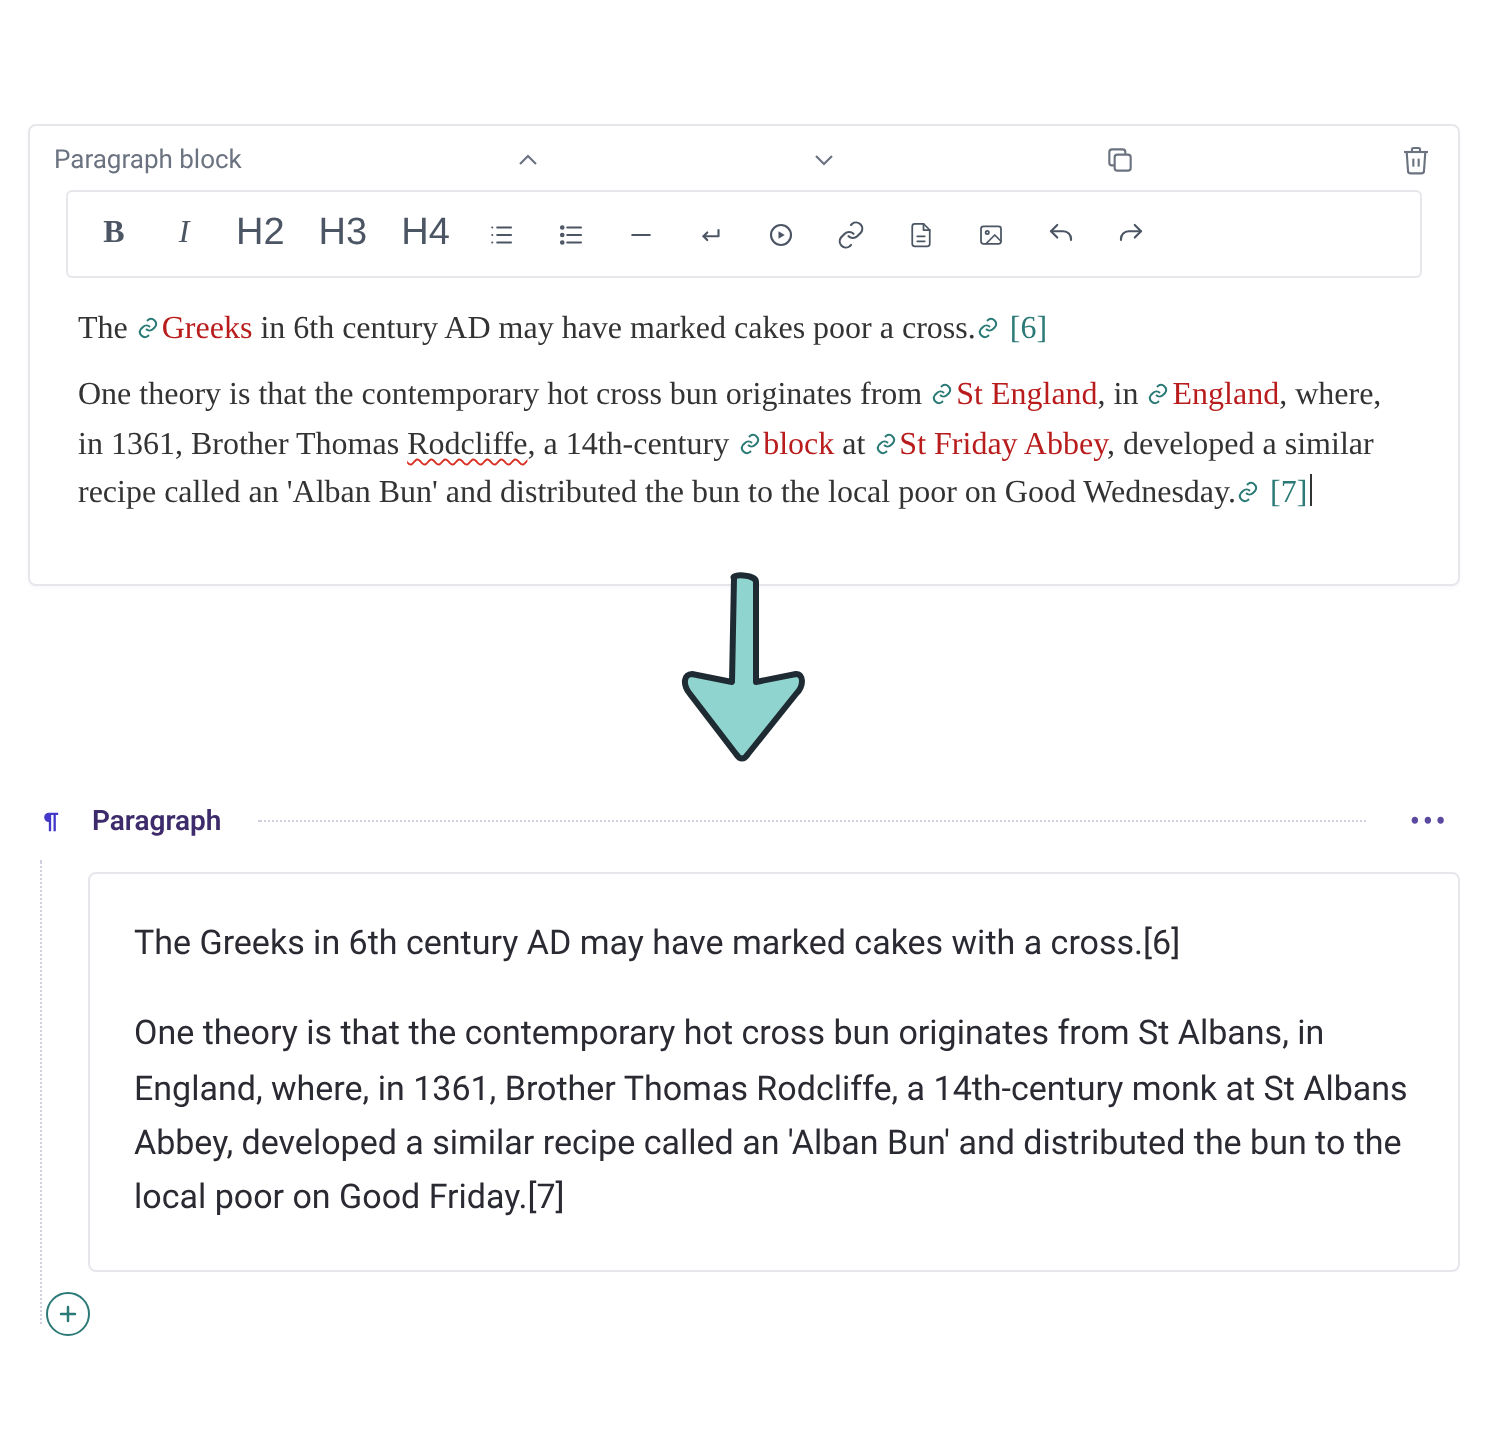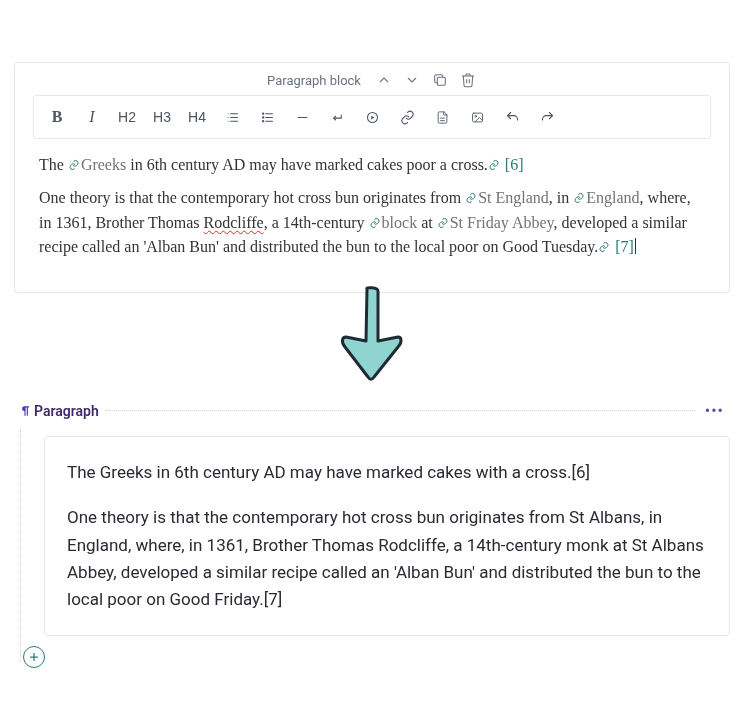--- a/index.html
+++ b/index.html
@@ -23,7 +23,7 @@
   }
   .editor-header {
     display: flex;
-    justify-content: center;
+    justify-content: space-between;
     align-items: center;
     padding: 8px 12px 6px 12px;
     gap: 10px;

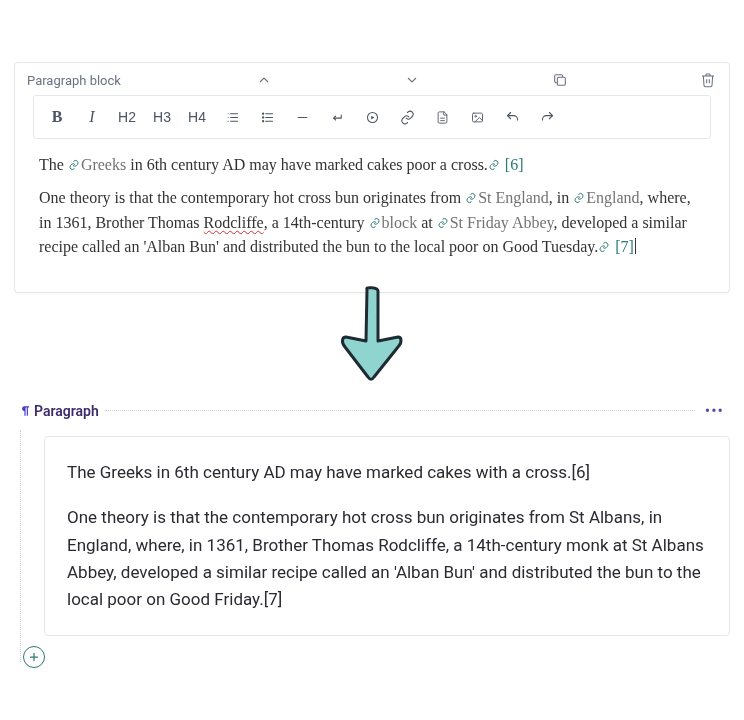--- a/index.html
+++ b/index.html
@@ -63,7 +63,7 @@
   }
   .tb-btn.bold { font-weight: 700; font-family: Georgia, serif; }
   .tb-btn.italic { font-style: italic; font-family: Georgia, serif; }
-  .tb-btn.h2, .tb-btn.h3, .tb-btn.h4 { font-family: -apple-system, sans-serif; font-size: 14px; font-weight: 500; color:#4b5563; }
+  .tb-btn.h2, .tb-btn.h3, .tb-btn.h4 { font-family: -apple-system, sans-serif; font-size: 19px; font-weight: 500; color:#4b5563; }
   .tb-btn svg { width:15px; height:15px; stroke:#4b5563; fill:none; stroke-width:1.7; stroke-linecap:round; stroke-linejoin:round; }
   .tb-btn.img svg, .tb-btn.doc svg { stroke-width:1.4; } 
 

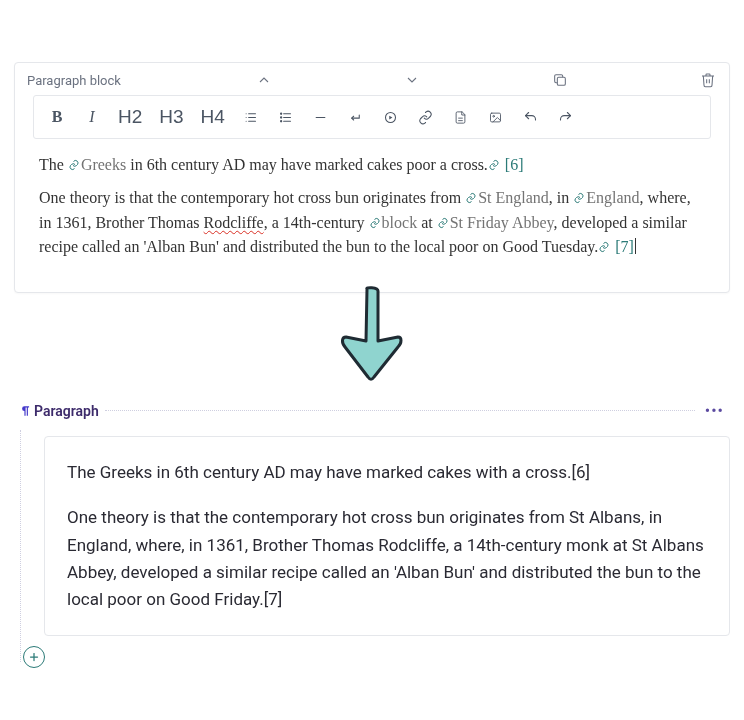--- a/index.html
+++ b/index.html
@@ -75,7 +75,7 @@
     color: #333;
   }
   .editor-body p { margin-bottom: 8px; }
-  .ed-link { color: #737373; }
+  .ed-link { color: #b91c1c; }
   .link-icon {
     display:inline-block; width:12px; height:12px;
     vertical-align: -1px;

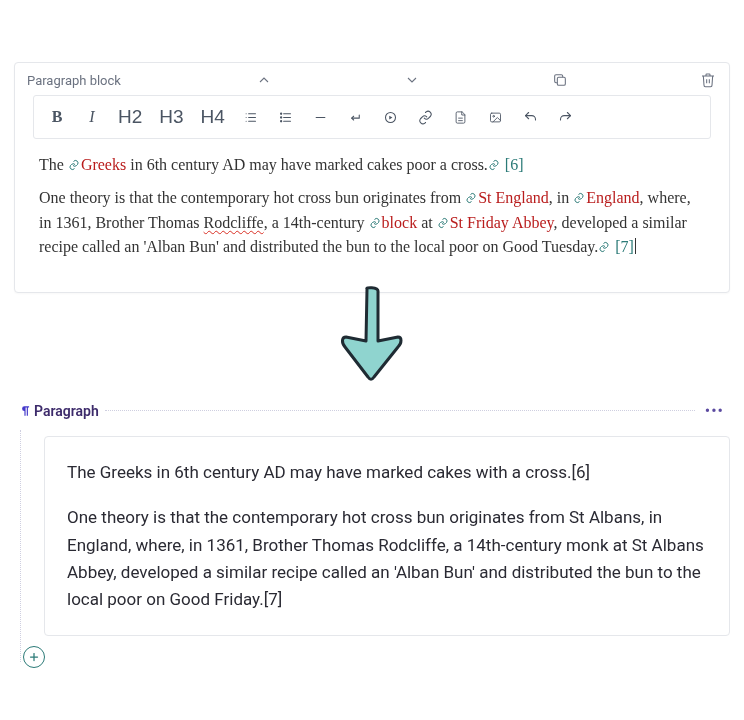--- a/index.html
+++ b/index.html
@@ -324,7 +324,7 @@
           </svg></span><span class="ed-link">block</span><span> at </span><span class="link-icon"><svg viewBox="0 0 24 24">
             <path d="M10 13a5 5 0 0 0 7 0l2-2a5 5 0 0 0-7-7l-1 1"></path>
             <path d="M14 11a5 5 0 0 0-7 0l-2 2a5 5 0 0 0 7 7l1-1"></path>
-          </svg></span><span class="ed-link">St Friday Abbey</span><span>, developed a similar recipe called an 'Alban Bun' and distributed the bun to the local poor on Good Tuesday.</span><span class="link-icon"><svg viewBox="0 0 24 24">
+          </svg></span><span class="ed-link">St Friday Abbey</span><span>, developed a similar recipe called an 'Alban Bun' and distributed the bun to the local poor on Good Wednesday.</span><span class="link-icon"><svg viewBox="0 0 24 24">
             <path d="M10 13a5 5 0 0 0 7 0l2-2a5 5 0 0 0-7-7l-1 1"></path>
             <path d="M14 11a5 5 0 0 0-7 0l-2 2a5 5 0 0 0 7 7l1-1"></path>
           </svg></span> <span class="ref">[7]</span><span class="cursor-caret"></span>

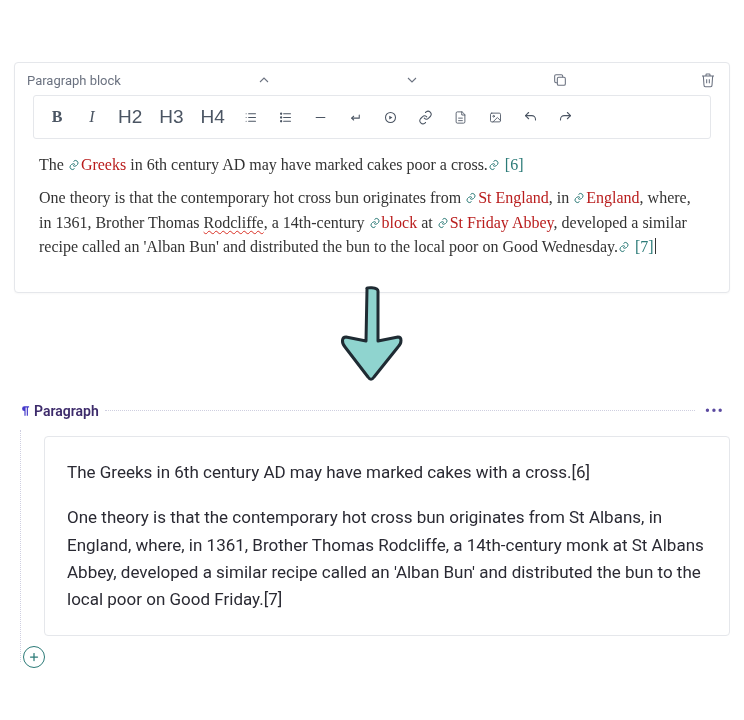--- a/index.html
+++ b/index.html
@@ -112,7 +112,7 @@
   .preview-header {
     display:flex;
     align-items:center;
-    gap:0;
+    gap:12px;
     padding: 2px 2px;
     position: relative;
   }

